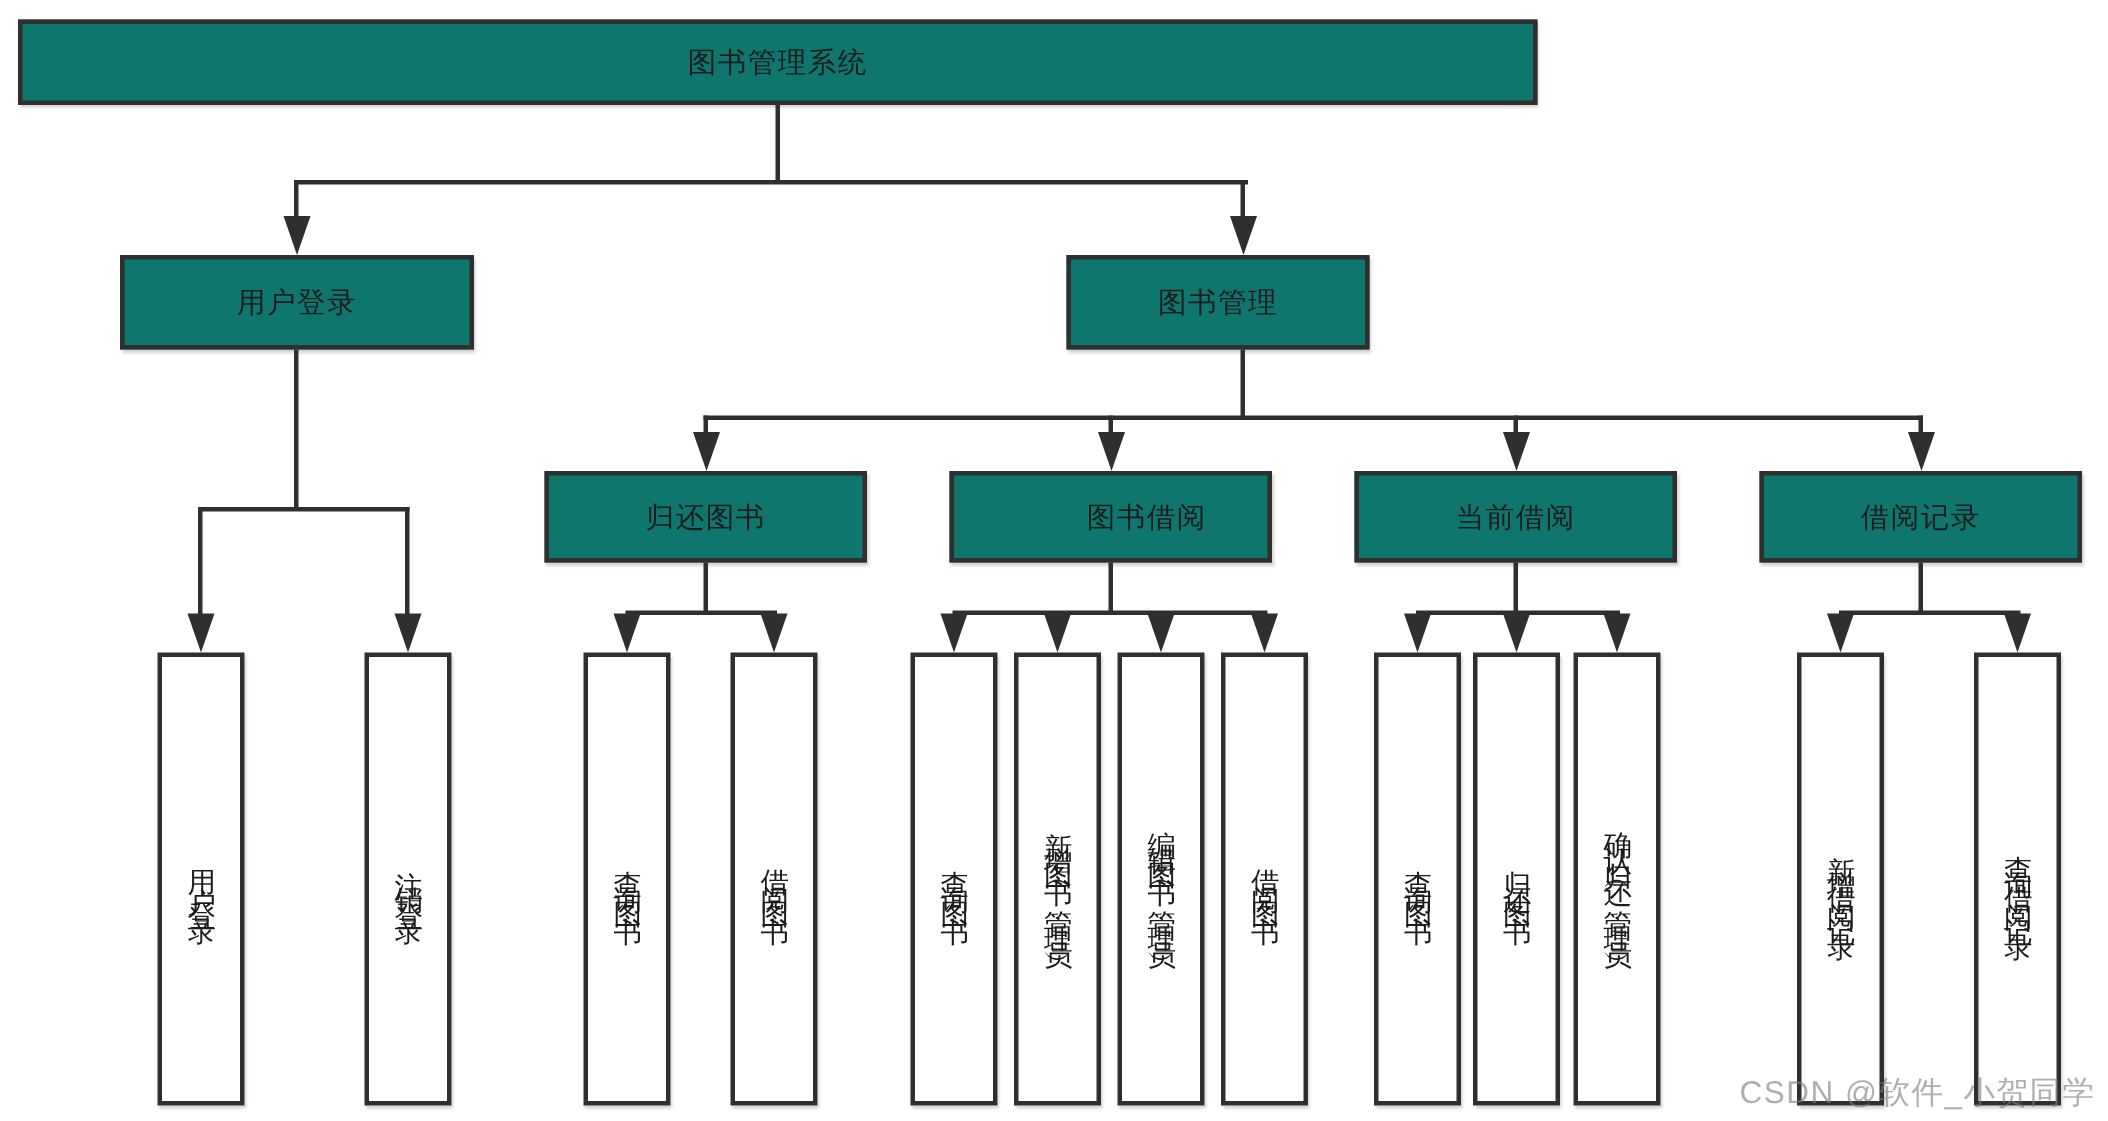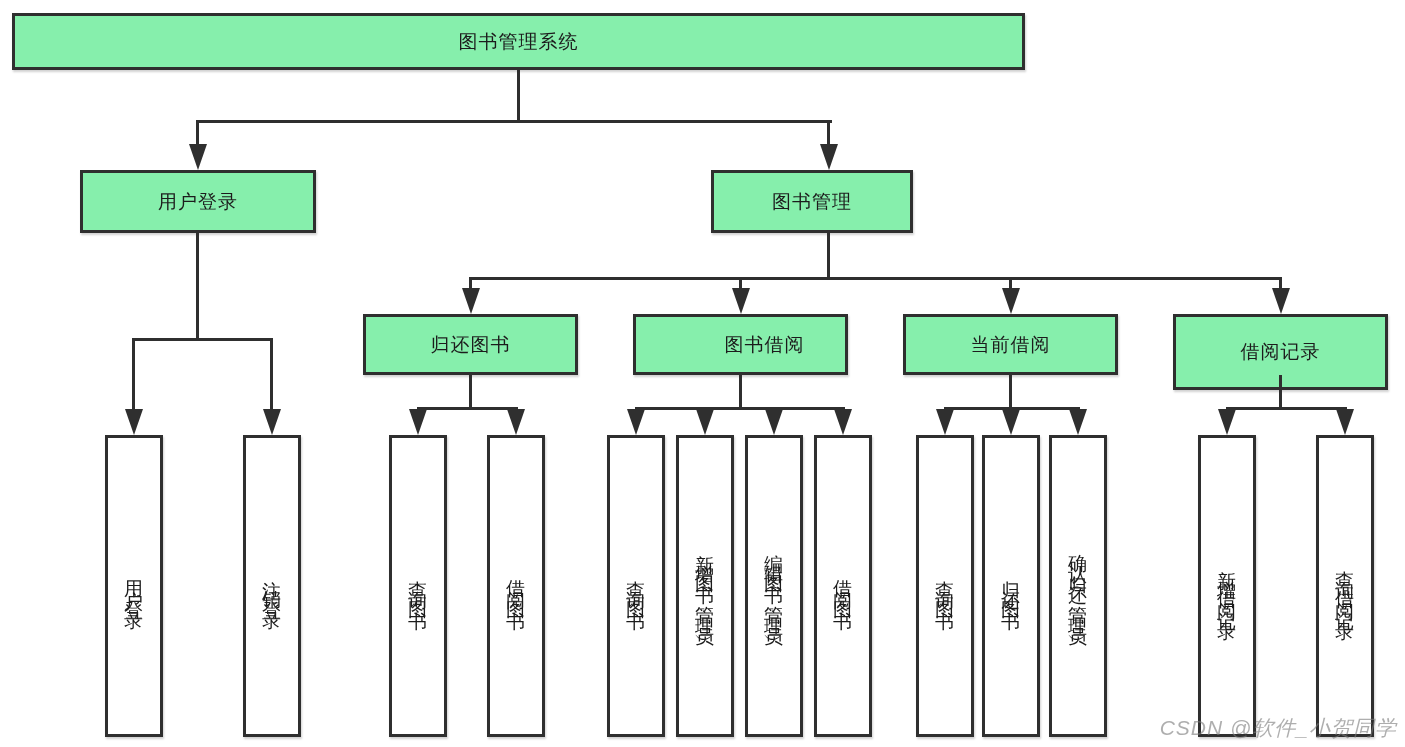--- a/index.html
+++ b/index.html
@@ -20,7 +20,7 @@
     position:absolute;
     box-sizing:border-box;
     border:3px solid var(--line);
-    background:#86efac;
+    background:#0f766e;
     display:flex;align-items:center;justify-content:center;
     font-size:19px;color:var(--text);
     letter-spacing:1px;

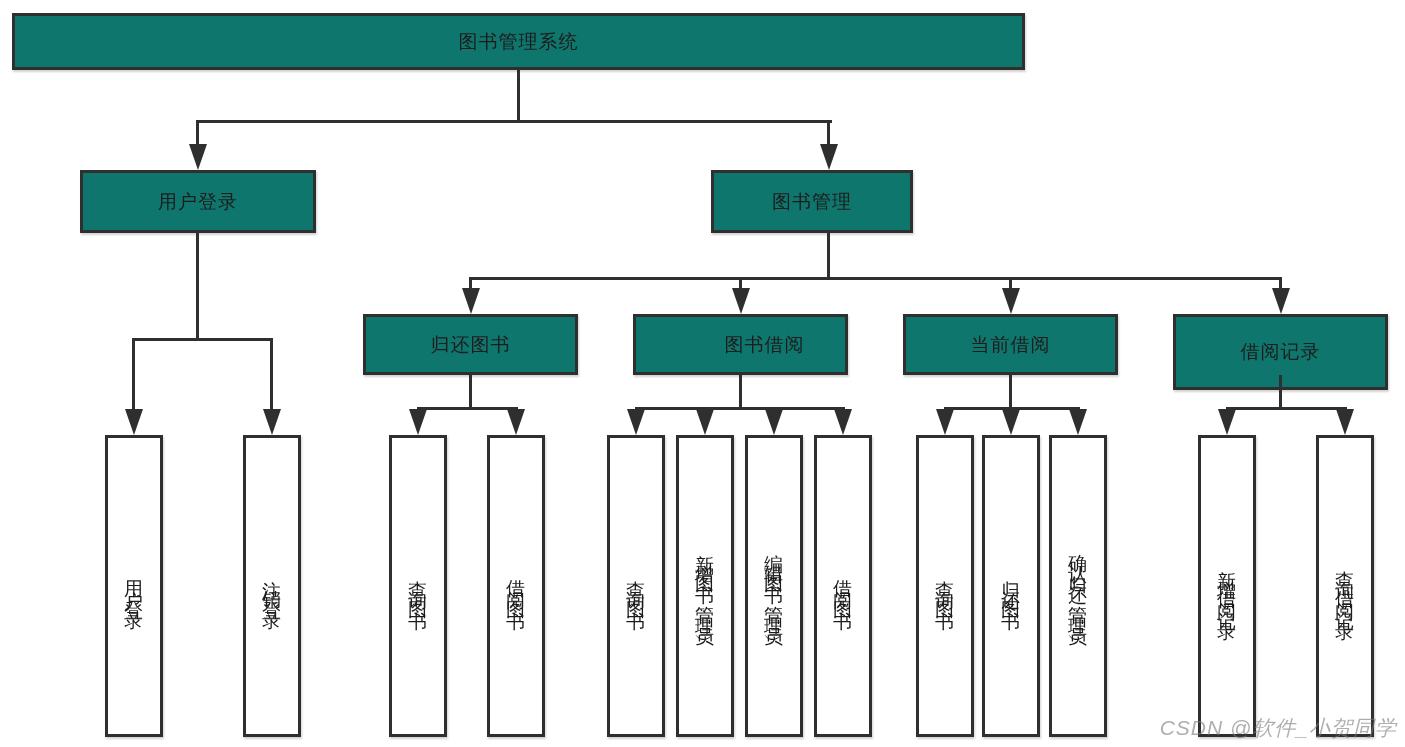--- a/index.html
+++ b/index.html
@@ -111,7 +111,7 @@
   <div class="hnode" style="left:903px;top:314px;width:215px;height:61px;">
     <span>当前借阅</span>
   </div>
-  <div class="hnode" style="left:1173px;top:314px;width:215px;height:76px;">
+  <div class="hnode" style="left:1173px;top:314px;width:215px;height:61px;">
     <span>借阅记录</span>
   </div>
 

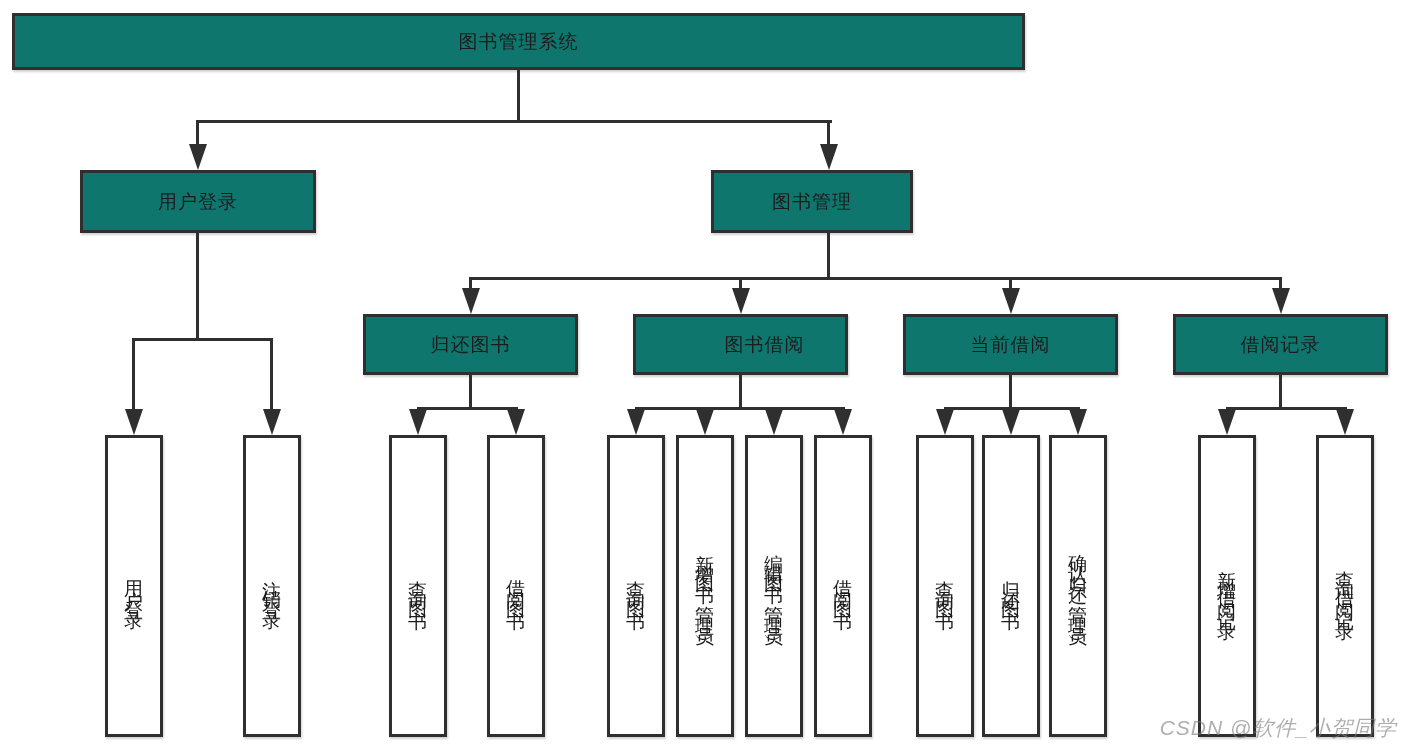--- a/index.html
+++ b/index.html
@@ -58,7 +58,6 @@
     letter-spacing:1px;
     z-index:20;
     white-space:nowrap;
-    font-style:italic;
   }
 </style>
 </head>

